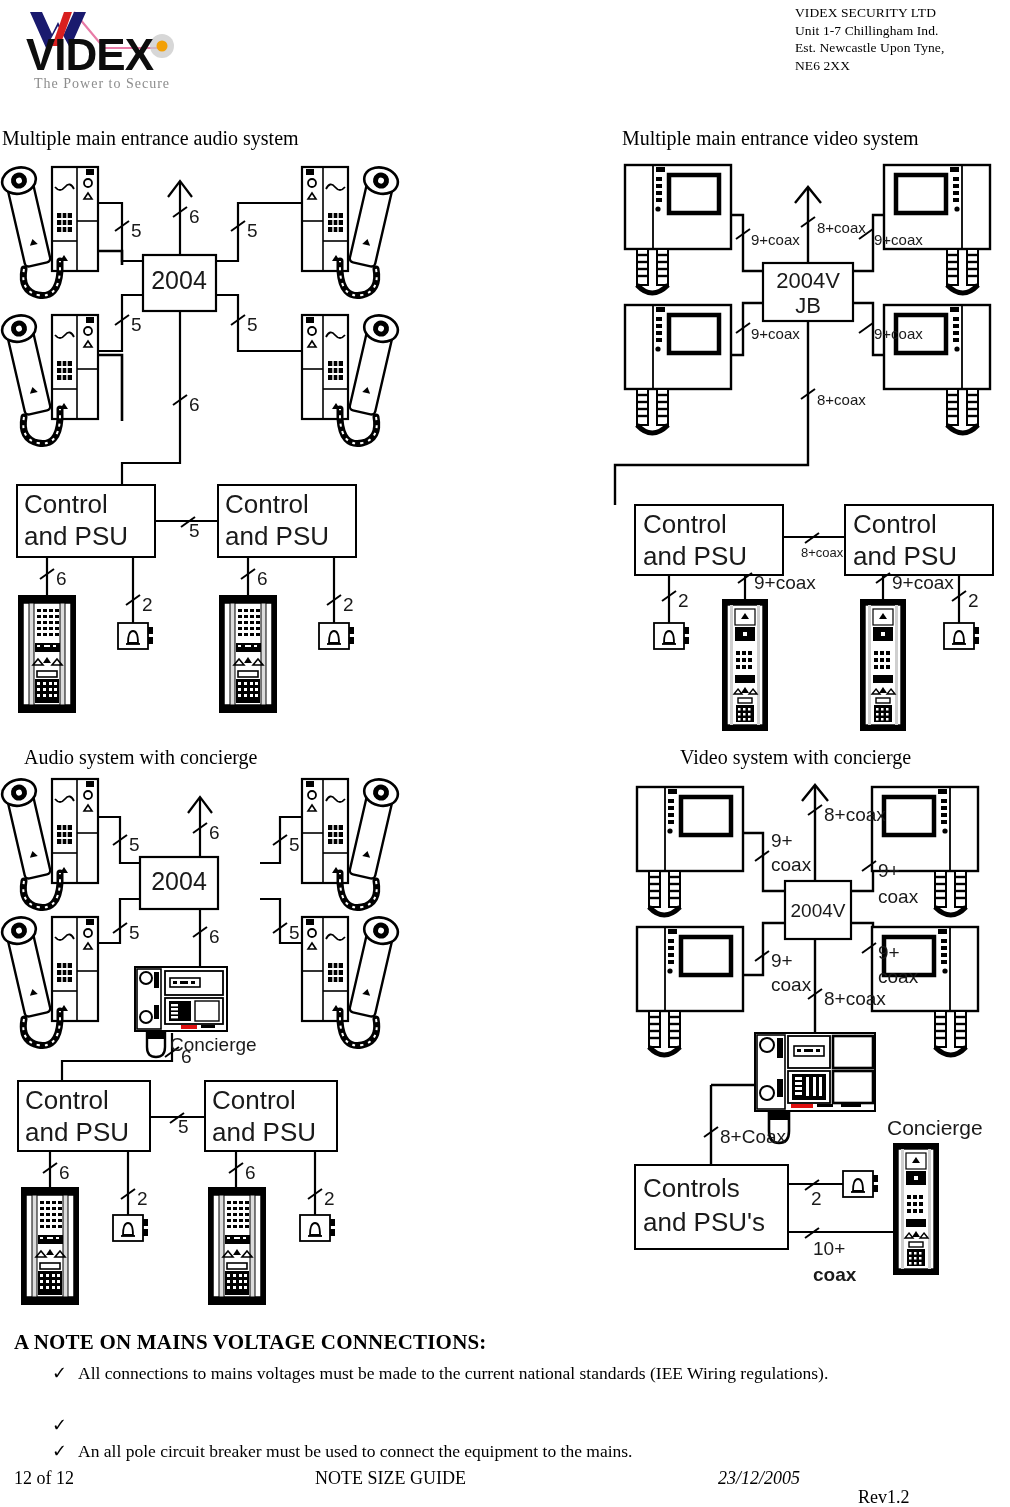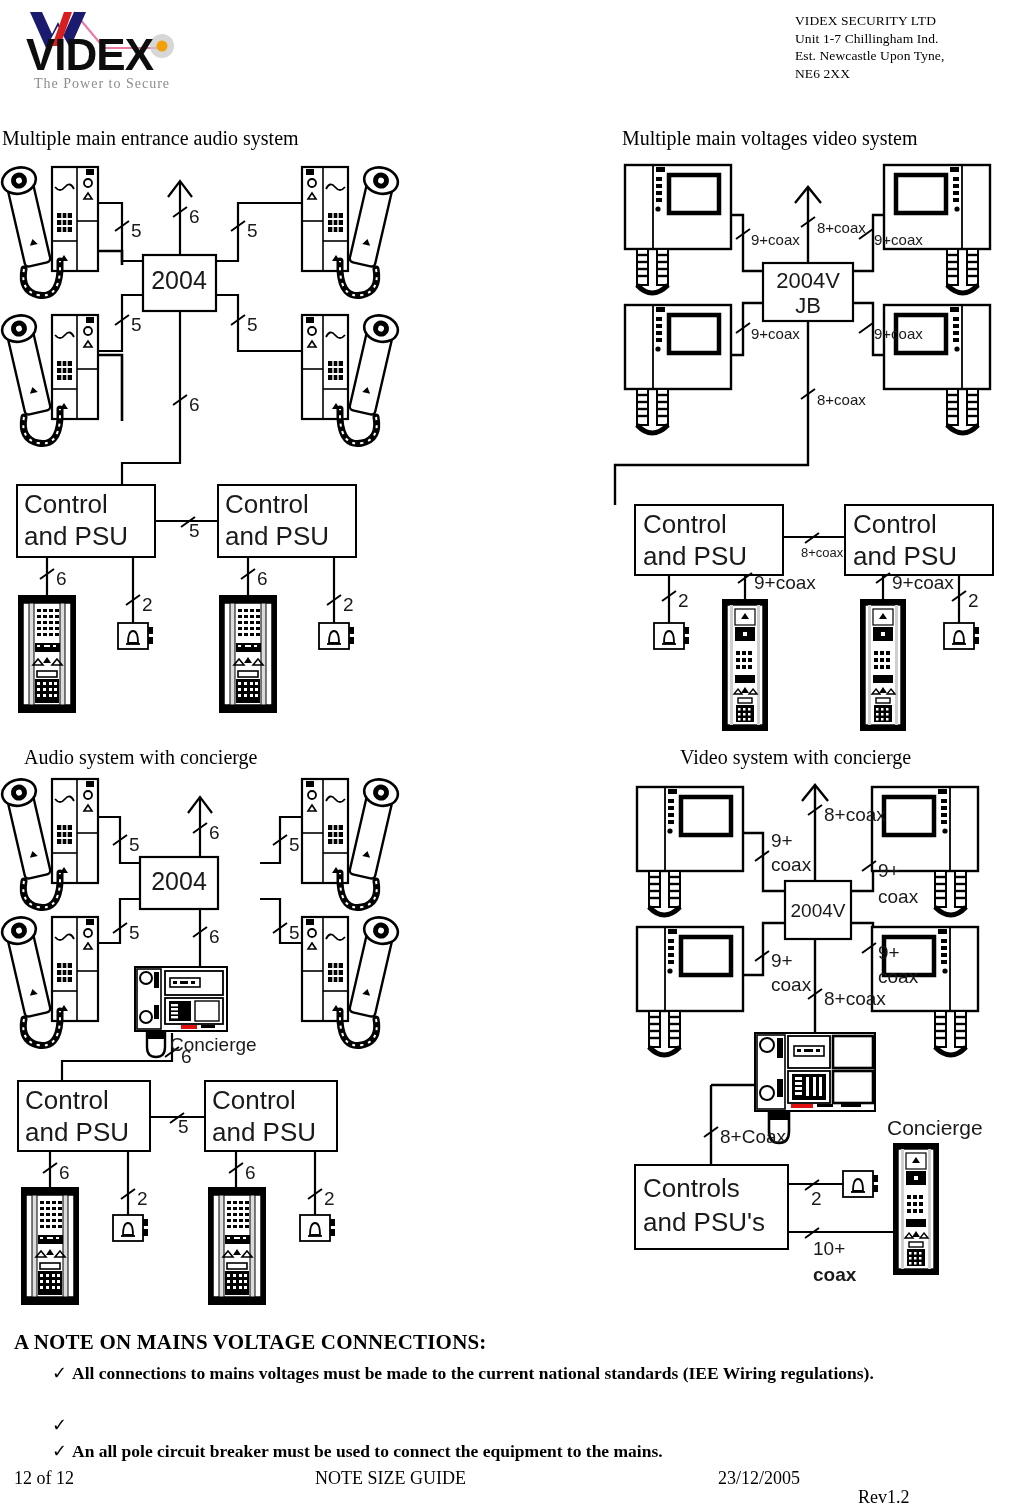--- a/index.html
+++ b/index.html
@@ -18,7 +18,7 @@
   .logo-wrap{position:absolute;left:12px;top:4px;width:185px;height:92px;text-align:right;}
   .logo-svg{display:block;}
   .addr{
-    position:absolute;left:795px;top:12px;width:215px;
+    position:absolute;left:795px;top:4px;width:215px;
     font-family:"Liberation Serif", serif;
     font-size:13.5px;line-height:17.5px;
     letter-spacing:.1px;

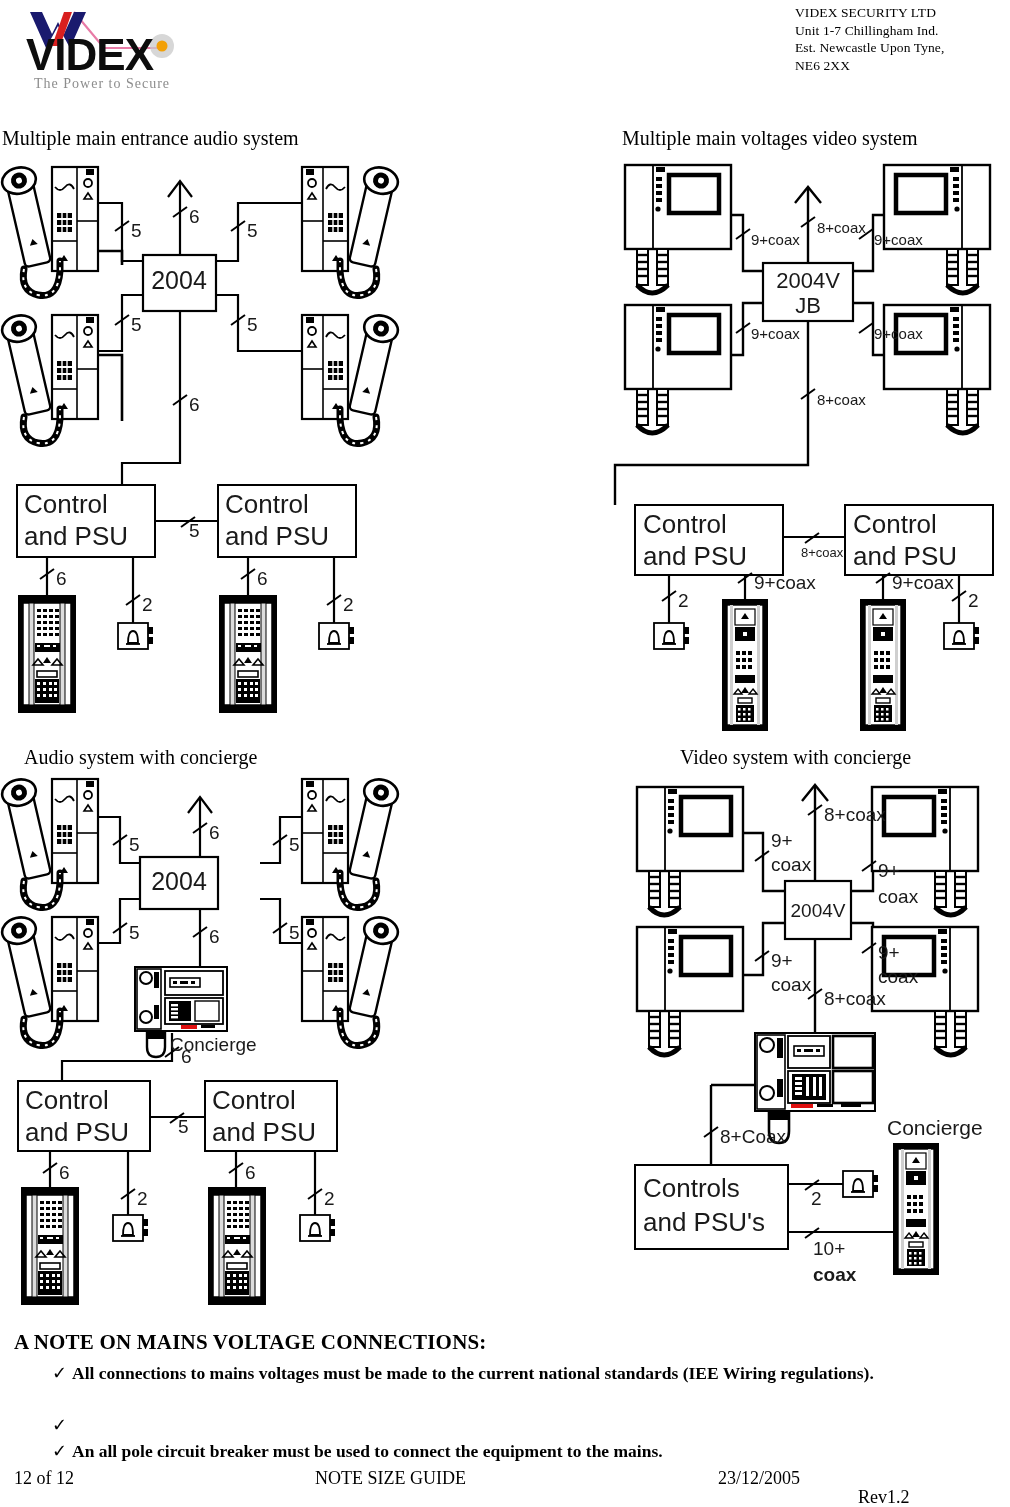--- a/index.html
+++ b/index.html
@@ -110,7 +110,7 @@
   </div>
 
   <div class="sec-title" id="t-audio-multi">Multiple main entrance audio system</div>
-  <div class="sec-title" id="t-video-multi">Multiple main voltages video system</div>
+  <div class="sec-title" id="t-video-multi">Multiple main entrance video system</div>
   <div class="sec-title" id="t-audio-conc">Audio system with concierge</div>
   <div class="sec-title" id="t-video-conc">Video system with concierge</div>
 

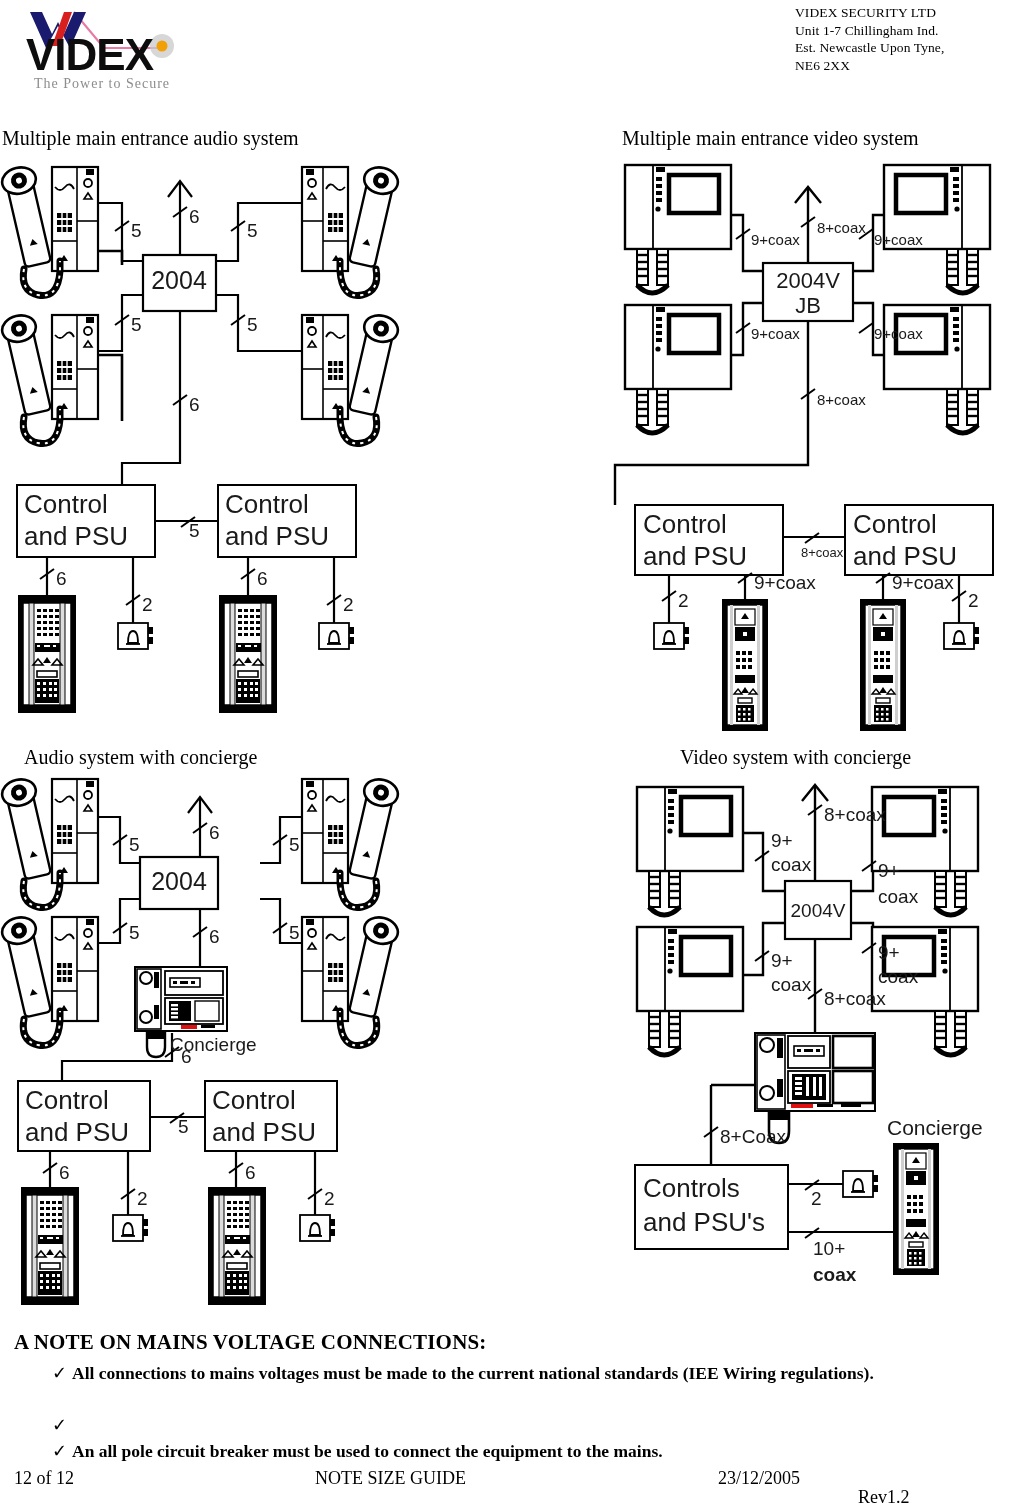--- a/index.html
+++ b/index.html
@@ -54,11 +54,10 @@
     font-size:18px;line-height:23px;text-align:left;
   }
   .note-row .txt{
-    margin-left:20px;
+    margin-left:26px;
     font-size:17.5px;line-height:23.5px;
     text-align:justify;
     text-justify:inter-word;
-    font-weight:bold;
   }
   #note-0{top:32px;}
   #note-1{top:84px;}

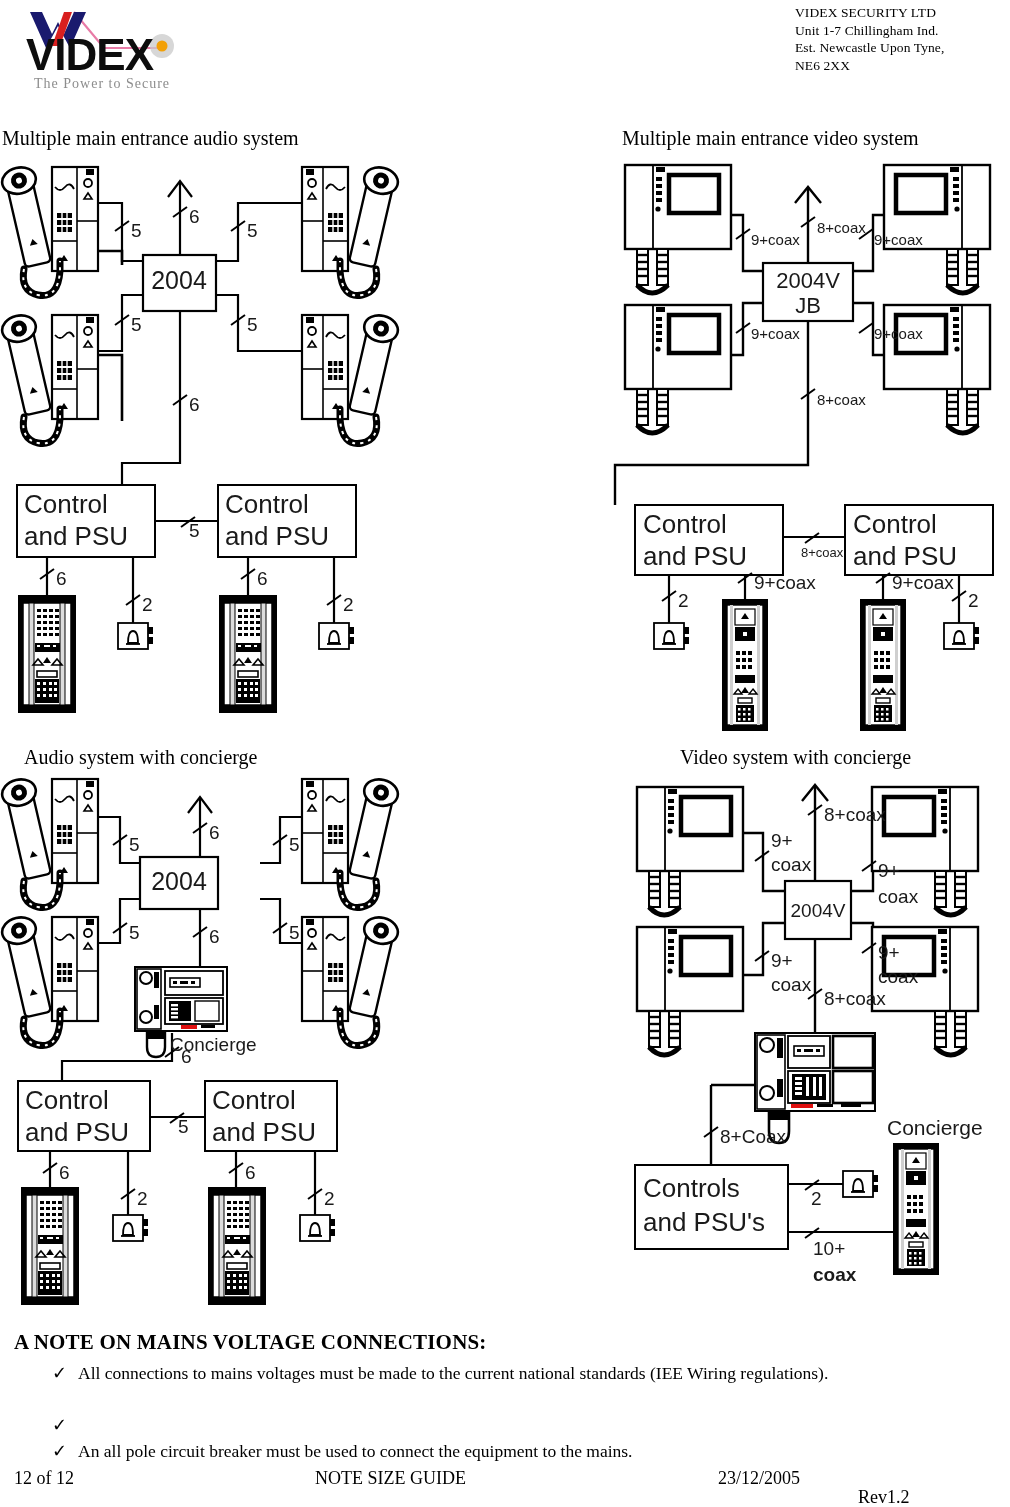--- a/index.html
+++ b/index.html
@@ -69,7 +69,7 @@
   .footer span{position:absolute;white-space:nowrap;}
   #f-page{left:14px;top:0;}
   #f-title{left:315px;top:0;}
-  #f-date{left:718px;top:0;}
+  #f-date{left:718px;top:0;font-style:italic;}
   #f-rev{left:858px;top:0;margin-top:19px;}
 
   

